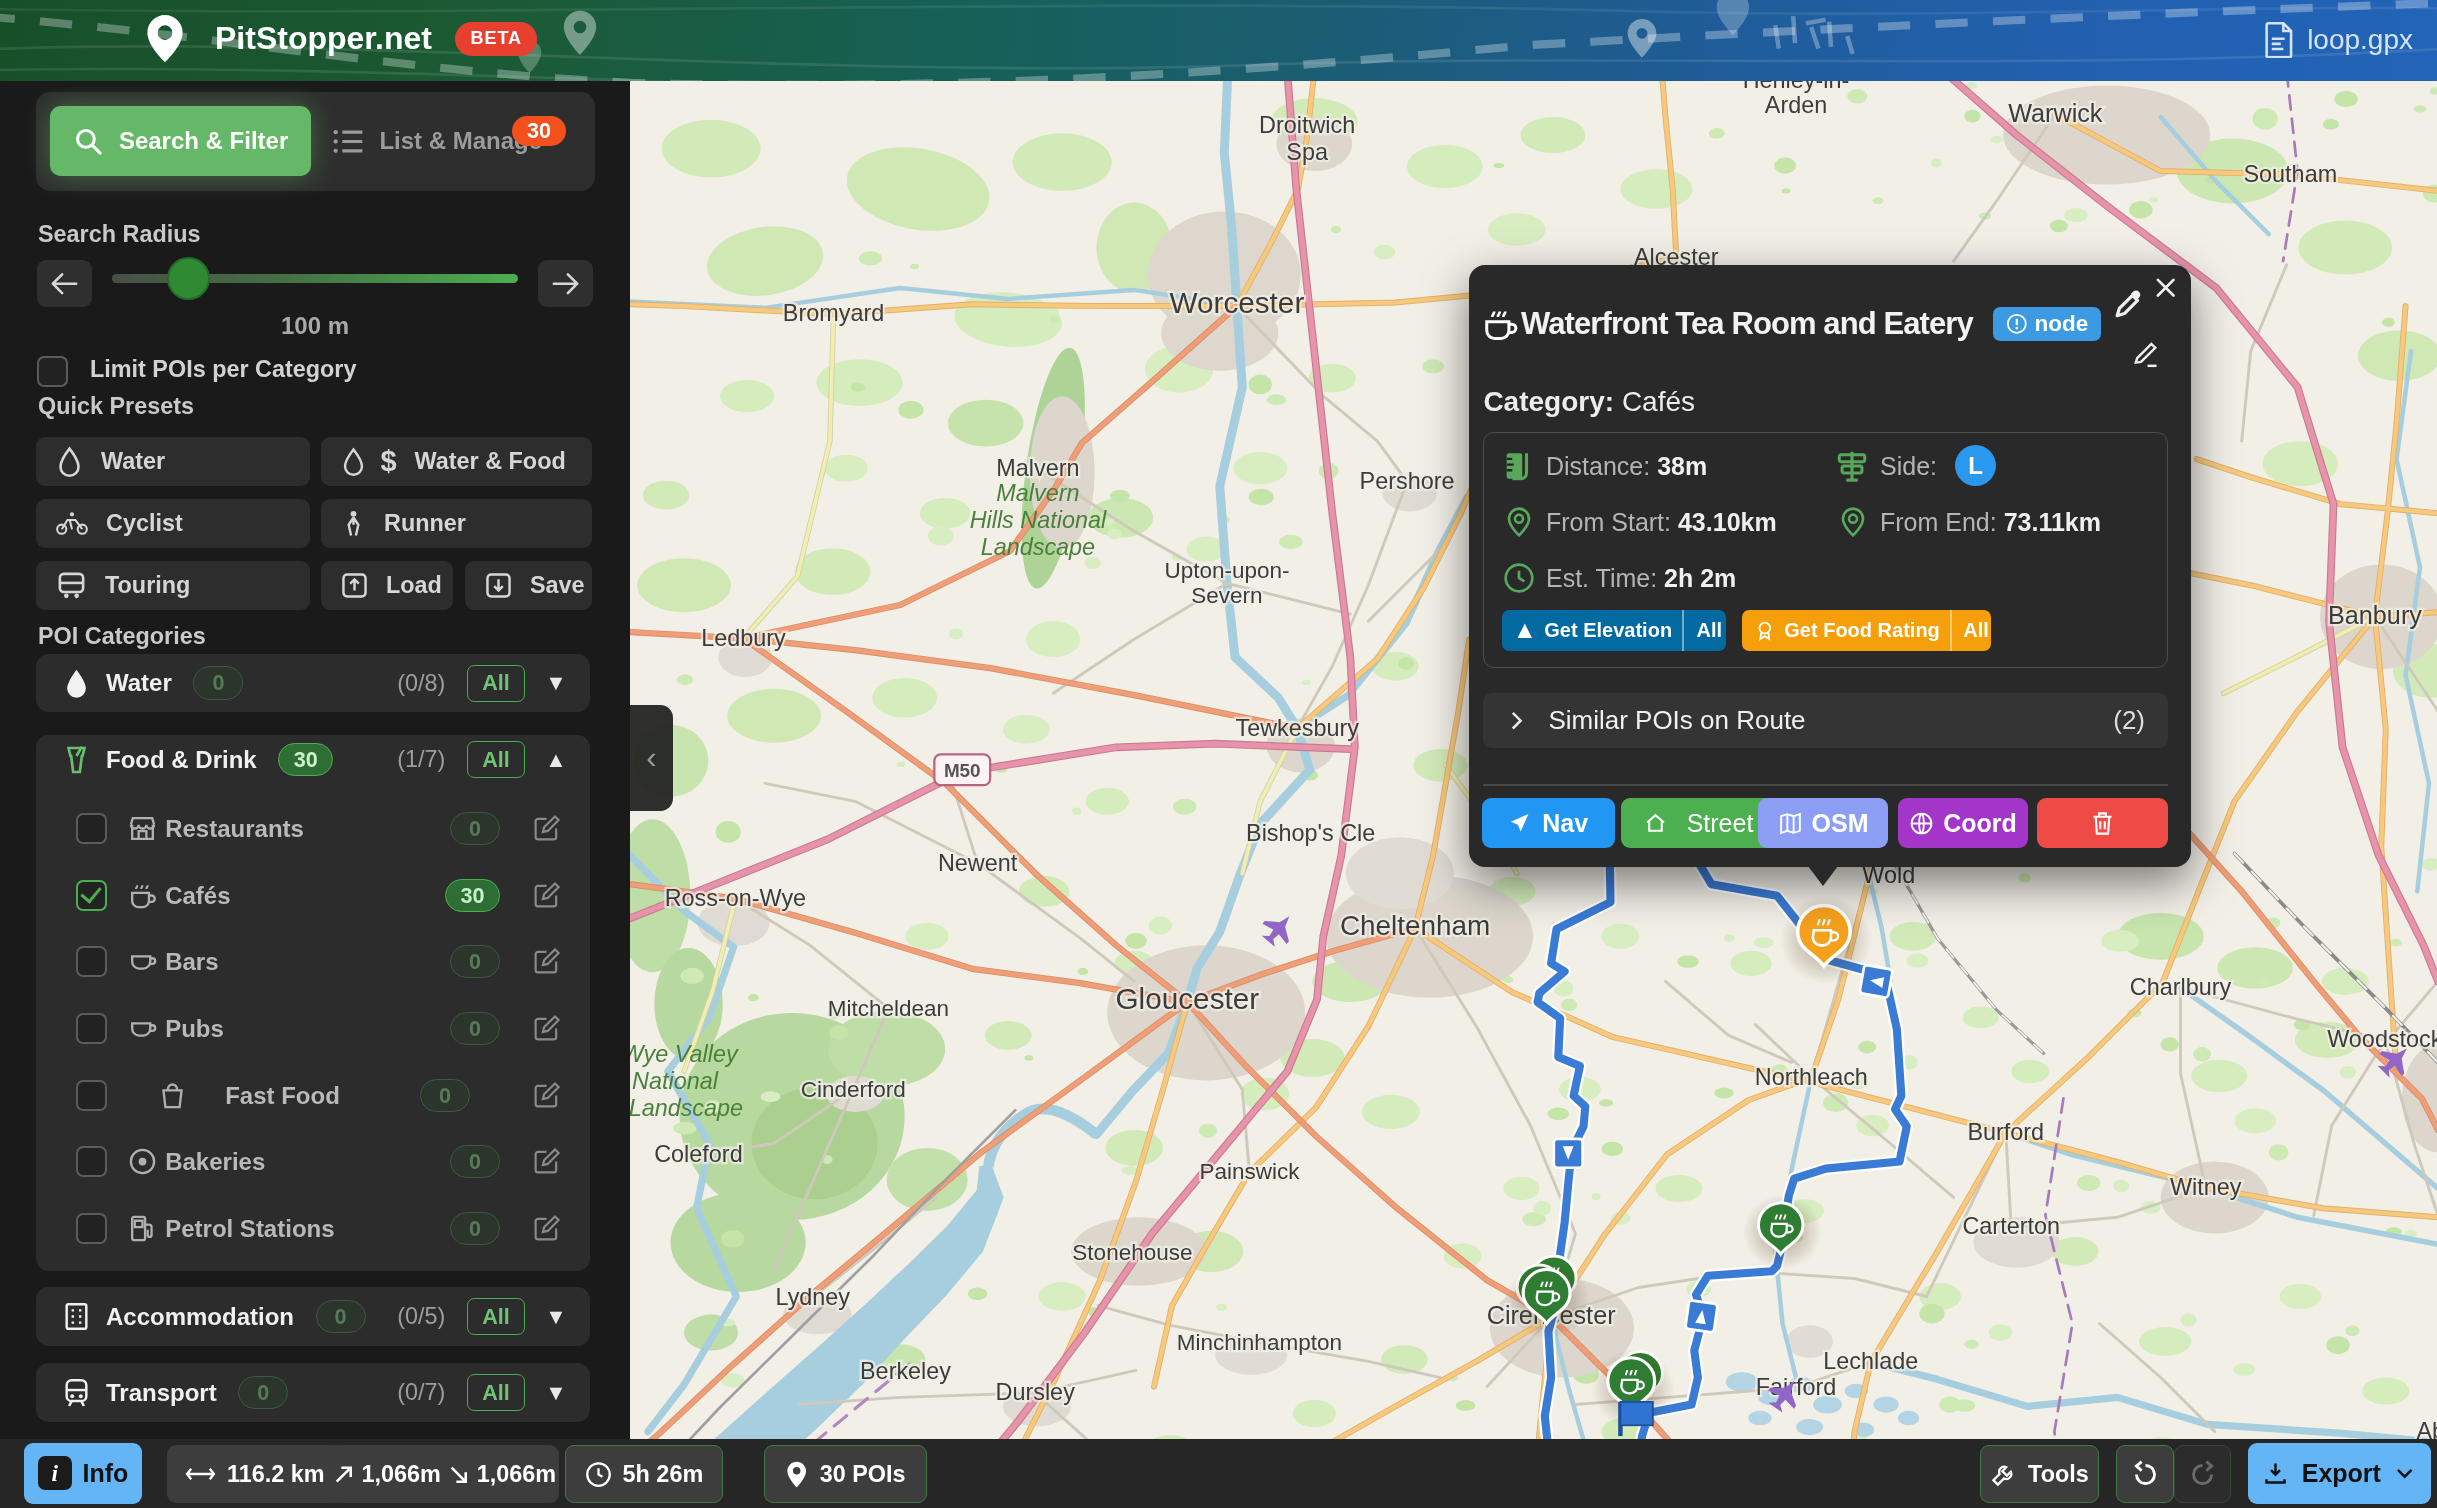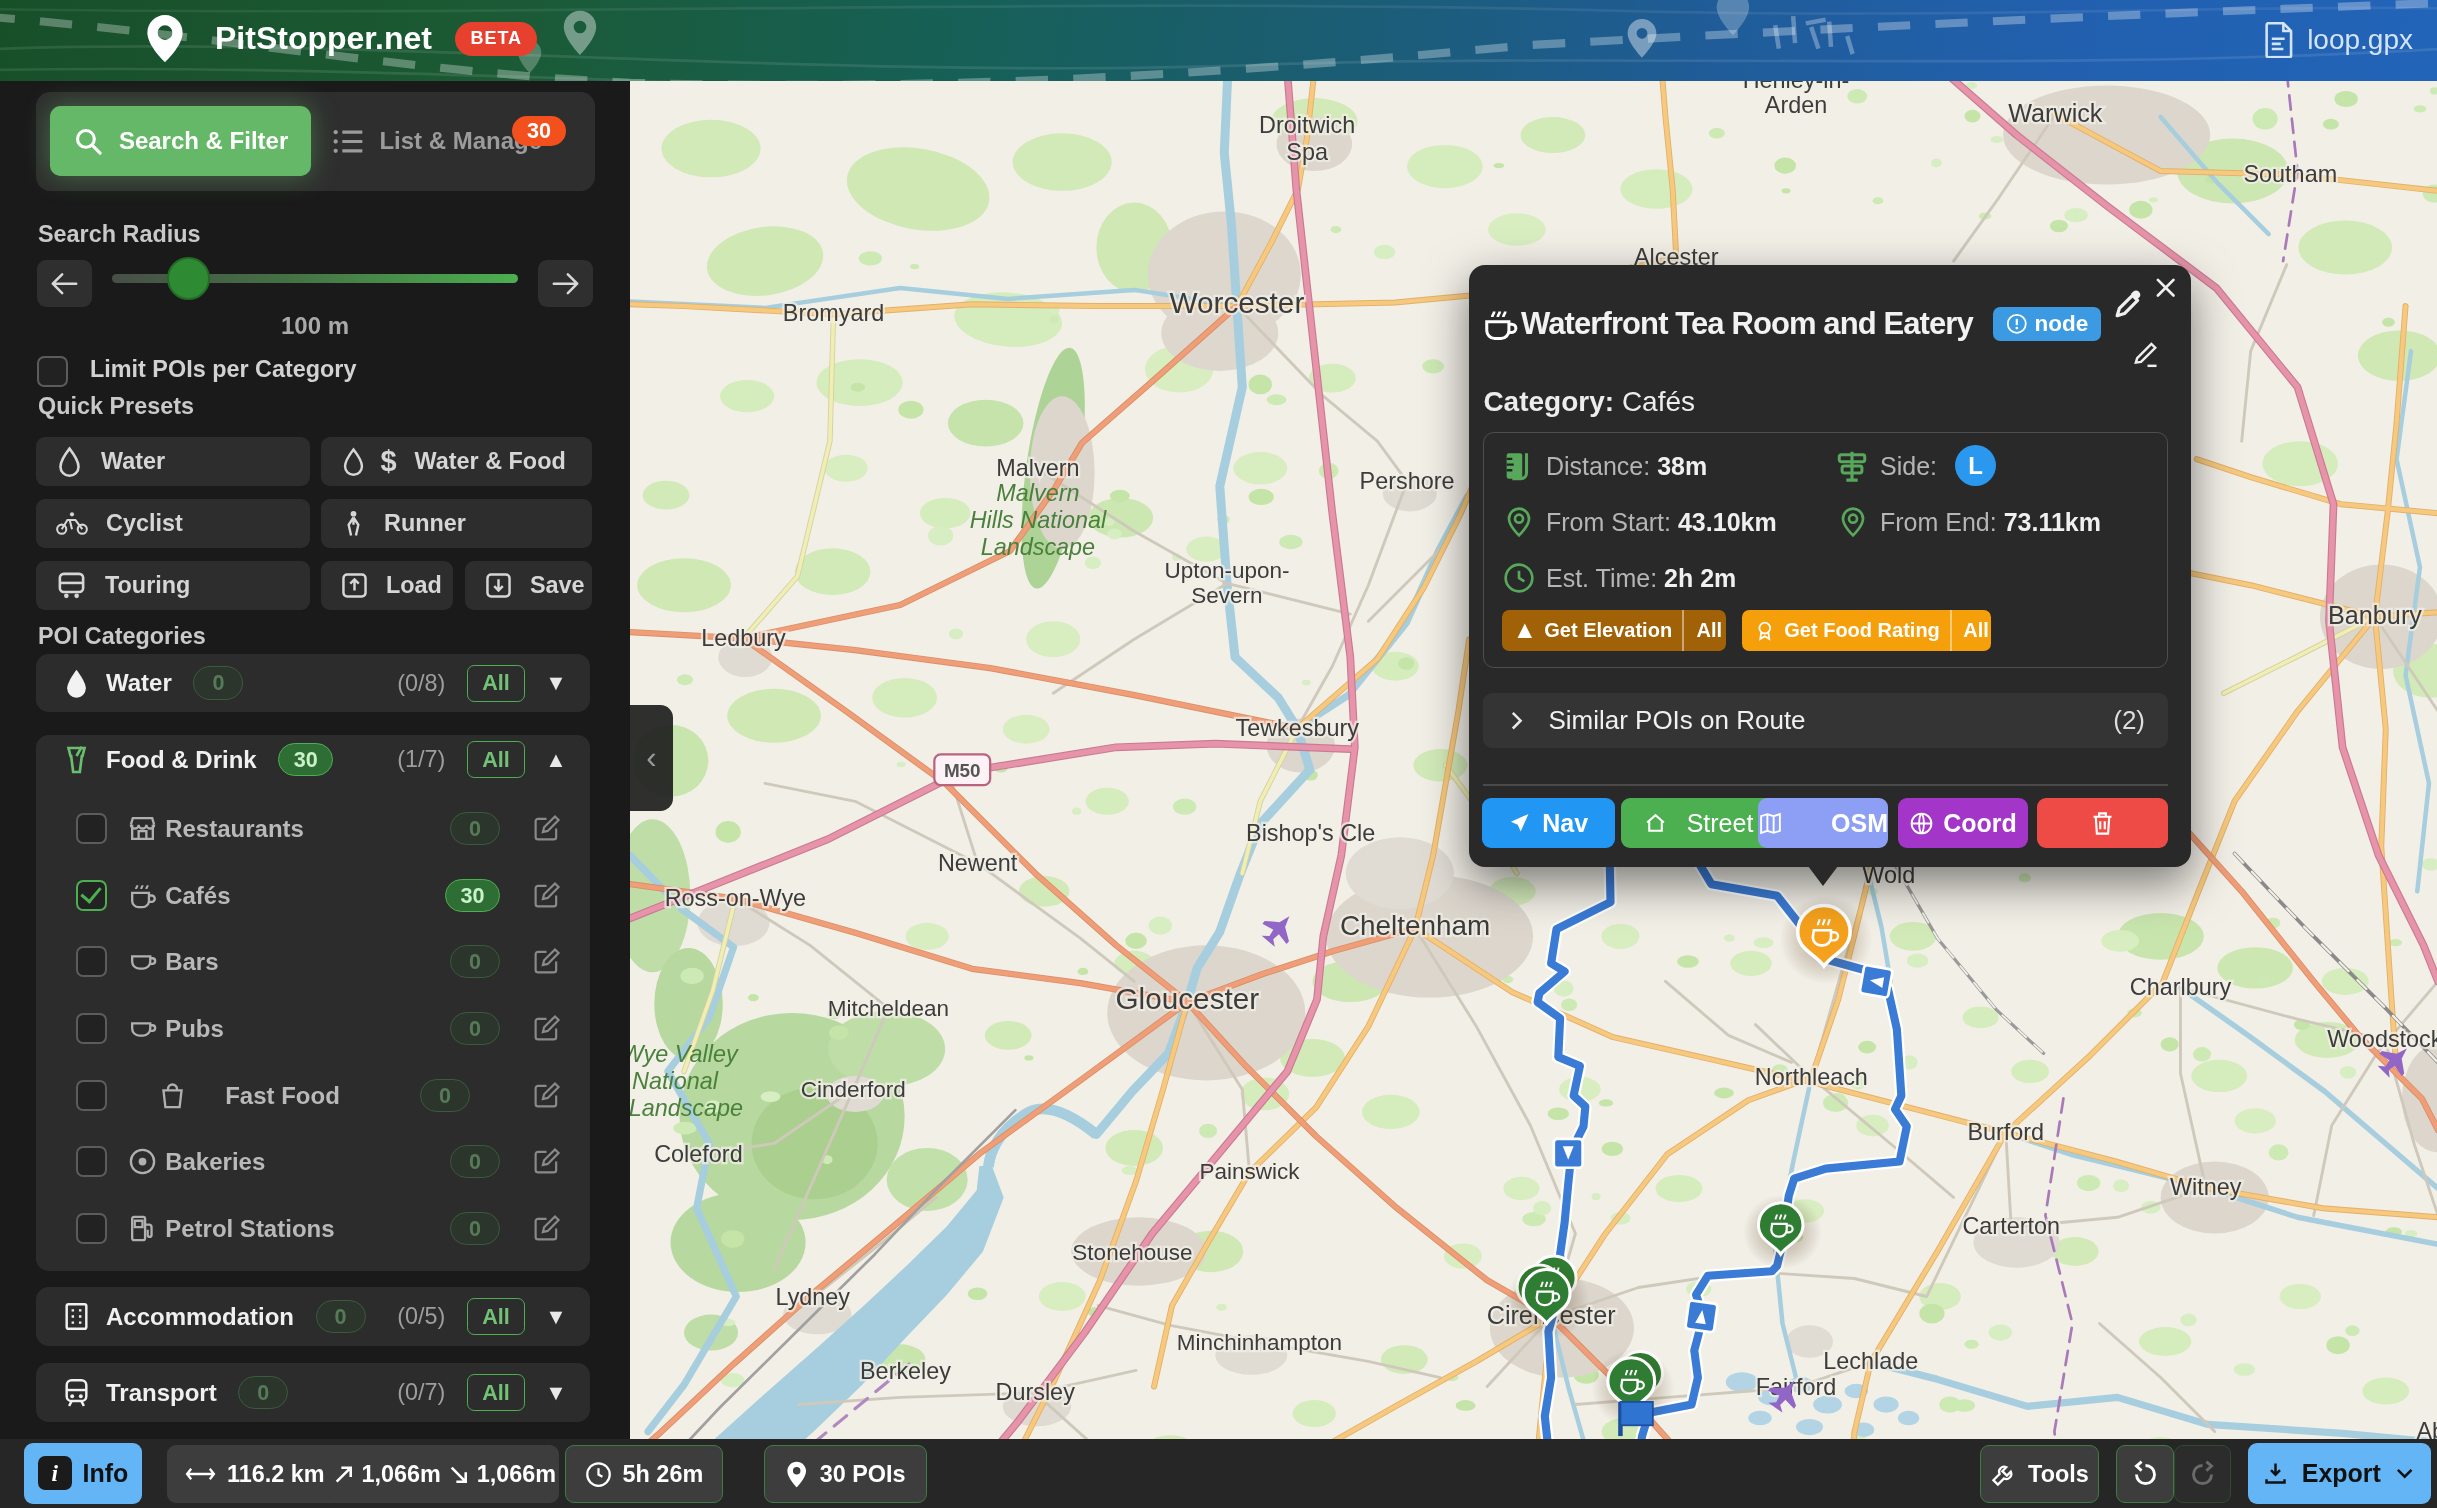--- a/index.html
+++ b/index.html
@@ -994,7 +994,7 @@
       </svg>
     <div class="abs" style="left:77px; top:299px; font-size:25px; color:#b5b5b5;">Est. Time: <b style="color:#f0f0f0;">2h 2m</b></div>
 
-    <div class="abs" style="left:33px; top:345px; width:224px; height:41px; background:#a16207; border-radius:7.2px; display:flex; align-items:center; color:#fff; font-size:20px; font-weight:bold; white-space:nowrap;">
+    <div class="abs" style="left:33px; top:345px; width:224px; height:41px; background:#0369a1; border-radius:7.2px; display:flex; align-items:center; color:#fff; font-size:20px; font-weight:bold; white-space:nowrap;">
       <svg style="margin-left:11.7px; flex:none;" width="21.6" height="21.6" viewBox="0 0 24 24">
           <path d="M12 4l8 16H4z" fill="#fff"></path>
         </svg>

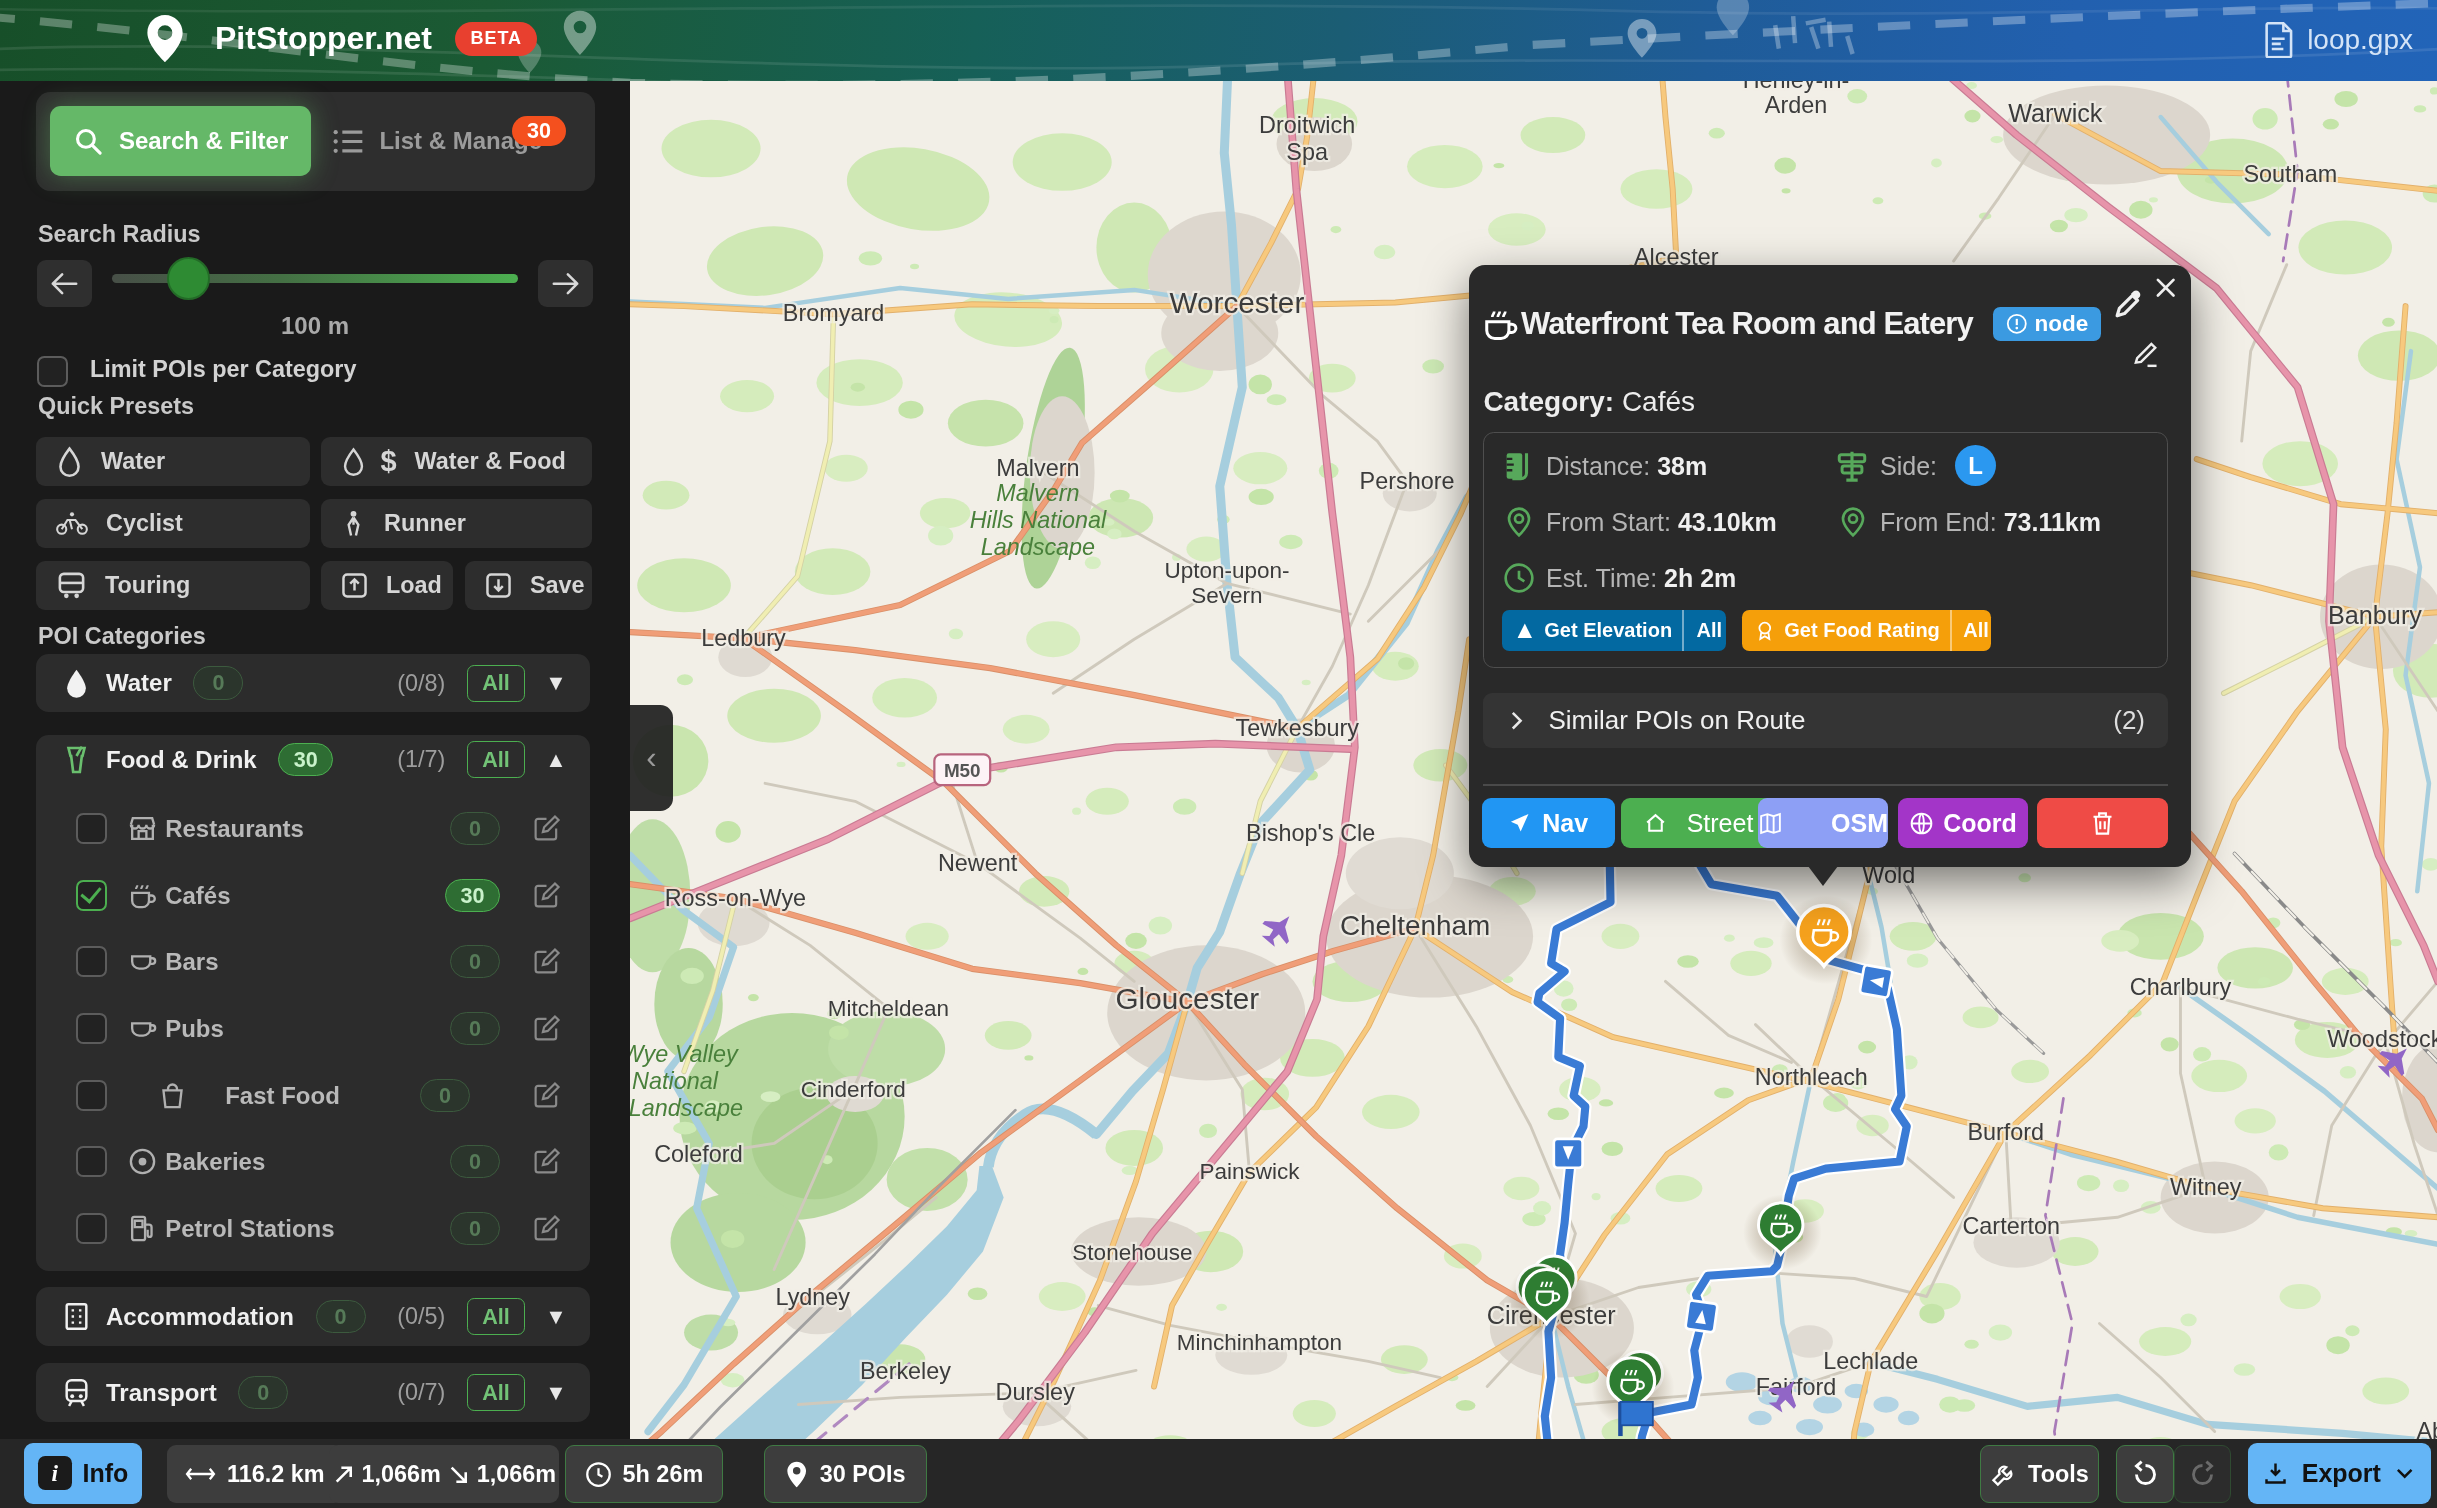--- a/index.html
+++ b/index.html
@@ -1034,7 +1034,7 @@
         </svg>
         <span>Street</span>
     </div>
-    <div class="abs" style="left:289px; top:533px; width:130px; height:50px; background:#8d9ff5; border-radius:9px; display:flex; align-items:center; justify-content:space-between; gap:9px; color:#fff; font-size:25px; font-weight:bold;">
+    <div class="abs" style="left:289px; top:533px; width:130px; height:50px; background:#8d9ff5; border-radius:9px; display:flex; align-items:center; justify-content:center; gap:9px; color:#fff; font-size:25px; font-weight:bold;">
       <svg width="25" height="25" viewBox="0 0 24 24">
           <path d="M3 5l6-2 6 2 6-2v16l-6 2-6-2-6 2zM9 3v16M15 5v16" fill="none" stroke="#fff" stroke-width="1.8"></path>
         </svg>

